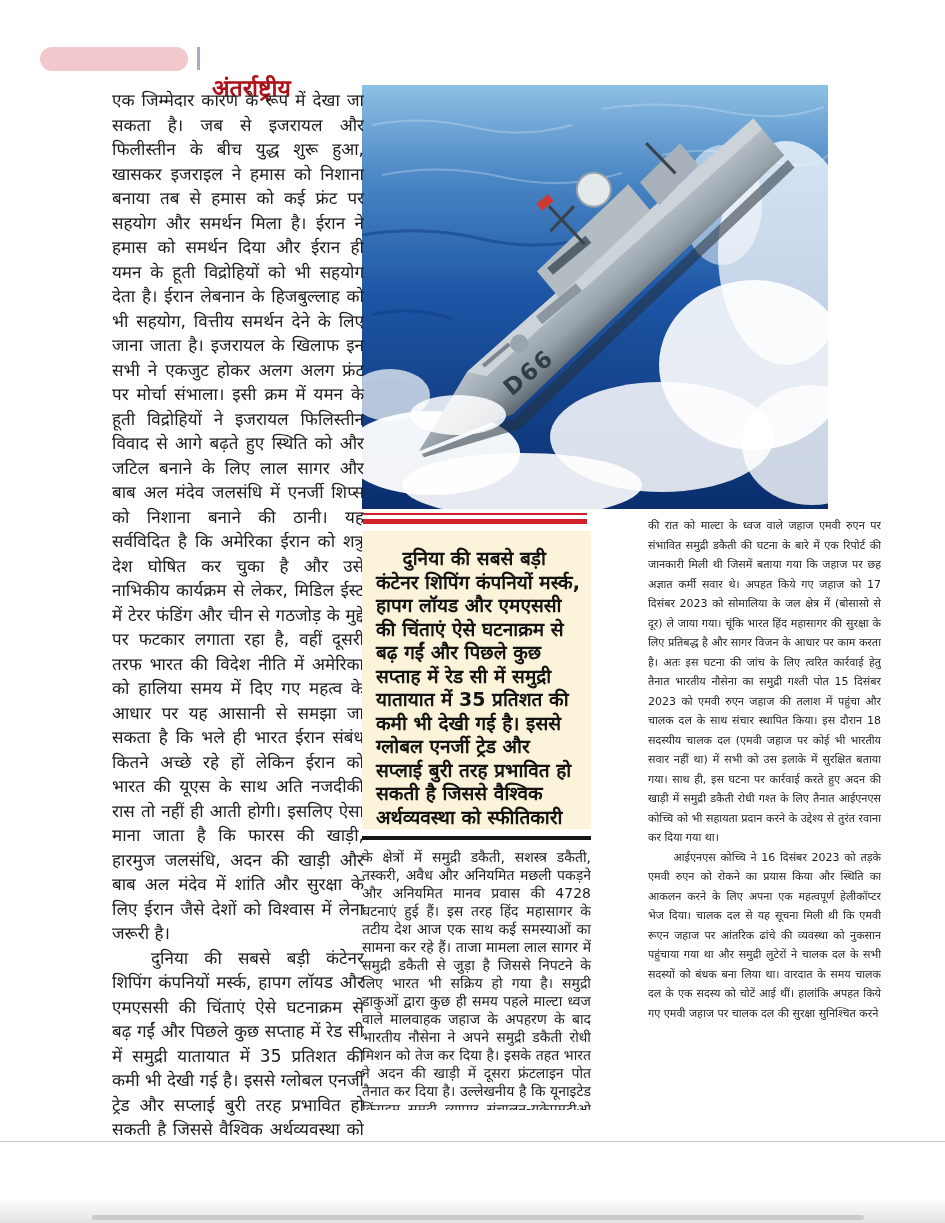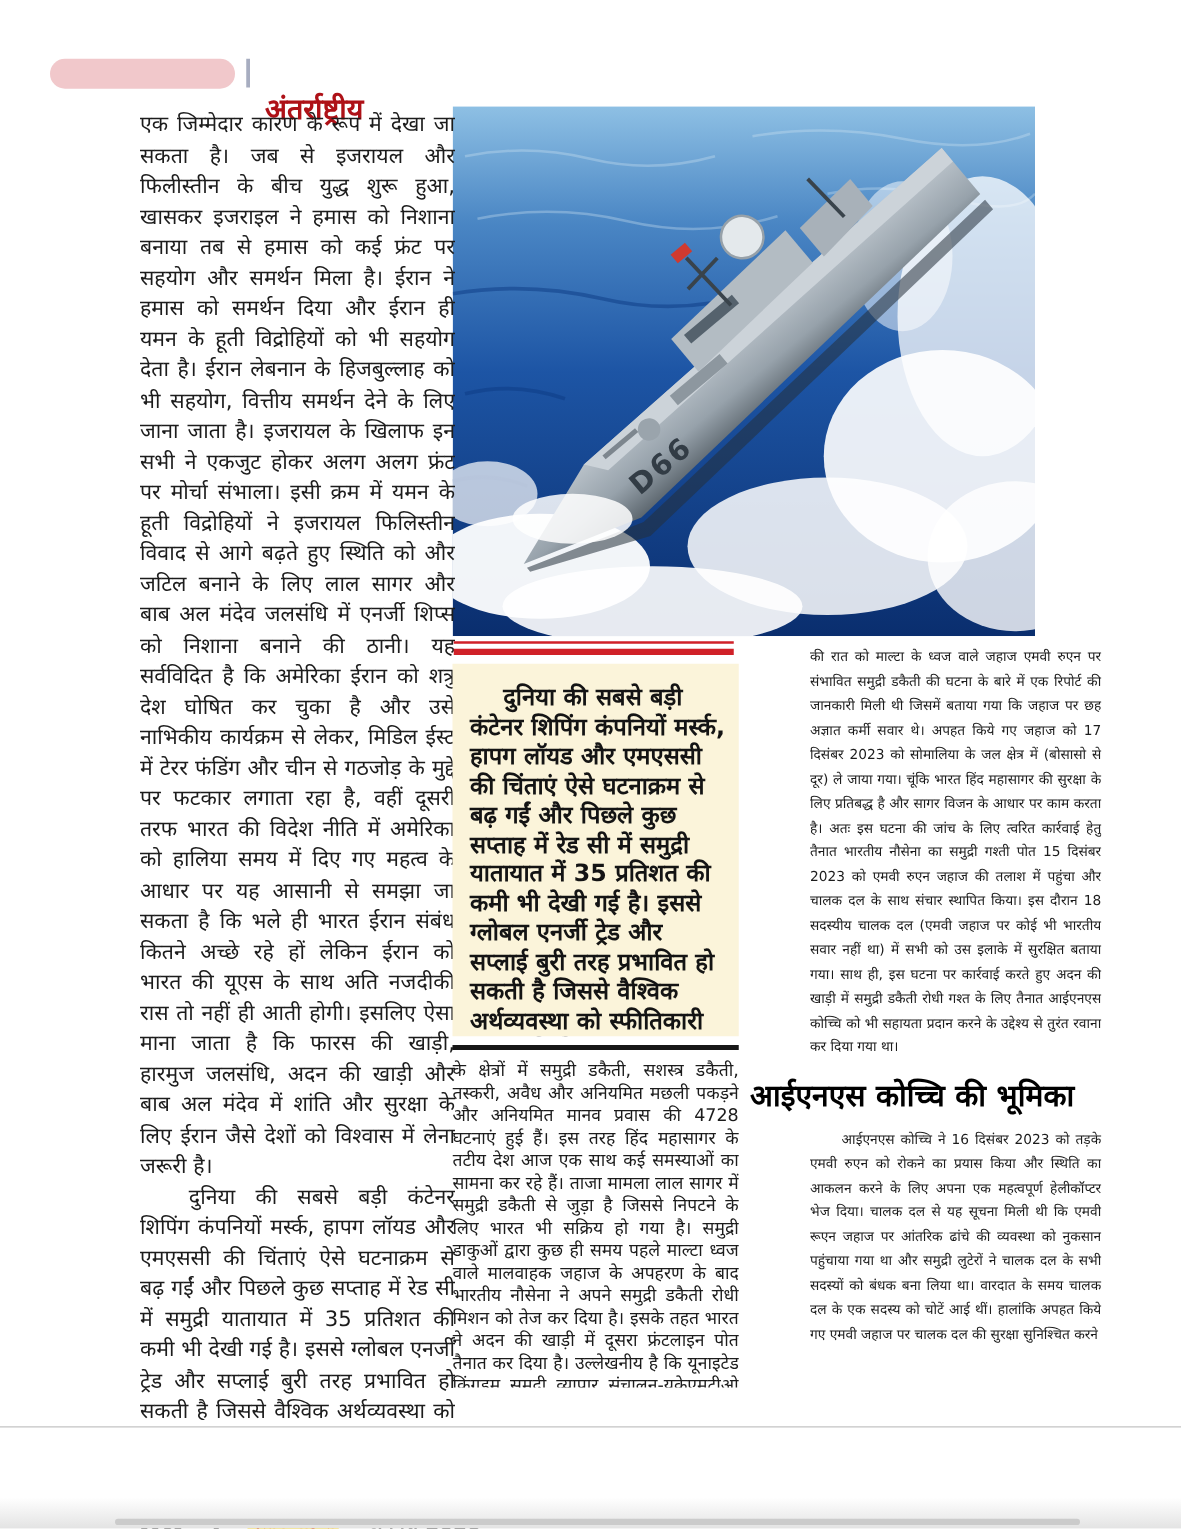--- a/index.html
+++ b/index.html
@@ -134,7 +134,6 @@
 
   <div class="col col-right">
     <p class="body-right">की रात को माल्टा के ध्वज वाले जहाज एमवी रुएन पर संभावित समुद्री डकैती की घटना के बारे में एक रिपोर्ट की जानकारी मिली थी जिसमें बताया गया कि जहाज पर छह अज्ञात कर्मी सवार थे। अपहत किये गए जहाज को 17 दिसंबर 2023 को सोमालिया के जल क्षेत्र में (बोसासो से दूर) ले जाया गया। चूंकि भारत हिंद महासागर की सुरक्षा के लिए प्रतिबद्ध है और सागर विजन के आधार पर काम करता है। अतः इस घटना की जांच के लिए त्वरित कार्रवाई हेतु तैनात भारतीय नौसेना का समुद्री गश्ती पोत 15 दिसंबर 2023 को एमवी रुएन जहाज की तलाश में पहुंचा और चालक दल के साथ संचार स्थापित किया। इस दौरान 18 सदस्यीय चालक दल (एमवी जहाज पर कोई भी भारतीय सवार नहीं था) में सभी को उस इलाके में सुरक्षित बताया गया। साथ ही, इस घटना पर कार्रवाई करते हुए अदन की खाड़ी में समुद्री डकैती रोधी गश्त के लिए तैनात आईएनएस कोच्चि को भी सहायता प्रदान करने के उद्देश्य से तुरंत रवाना कर दिया गया था।</p>
-    <h2 class="col-heading right-heading">आईएनएस कोच्चि की भूमिका</h2>
     <p class="body-right indent">आईएनएस कोच्चि ने 16 दिसंबर 2023 को तड़के एमवी रुएन को रोकने का प्रयास किया और स्थिति का आकलन करने के लिए अपना एक महत्वपूर्ण हेलीकॉप्टर भेज दिया। चालक दल से यह सूचना मिली थी कि एमवी रूएन जहाज पर आंतरिक ढांचे की व्यवस्था को नुकसान पहुंचाया गया था और समुद्री लुटेरों ने चालक दल के सभी सदस्यों को बंधक बना लिया था। वारदात के समय चालक दल के एक सदस्य को चोटें आई थीं। हालांकि अपहत किये गए एमवी जहाज पर चालक दल की सुरक्षा सुनिश्चित करने</p>
   </div>
 

